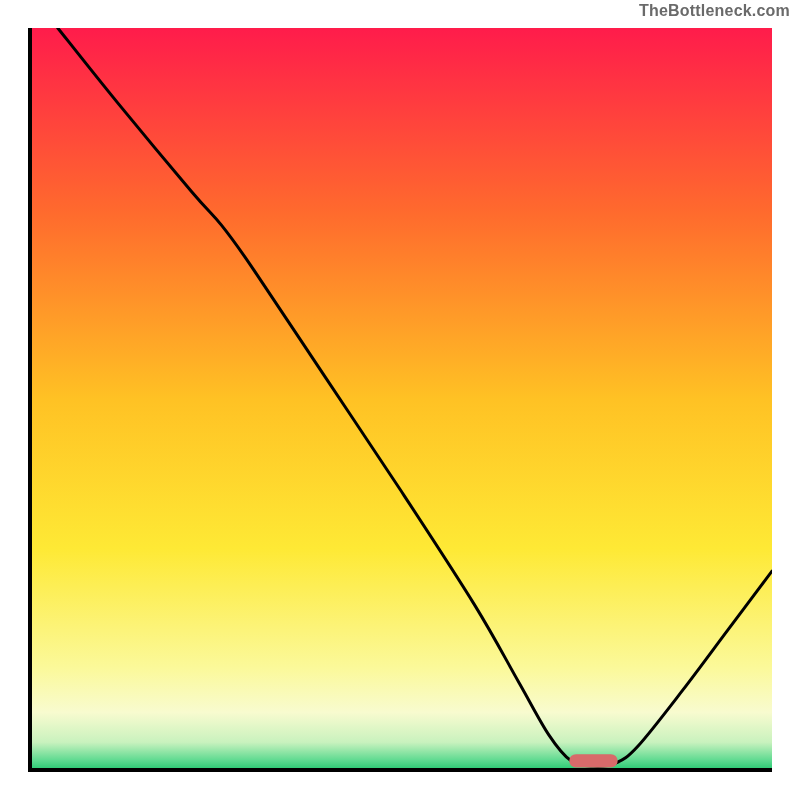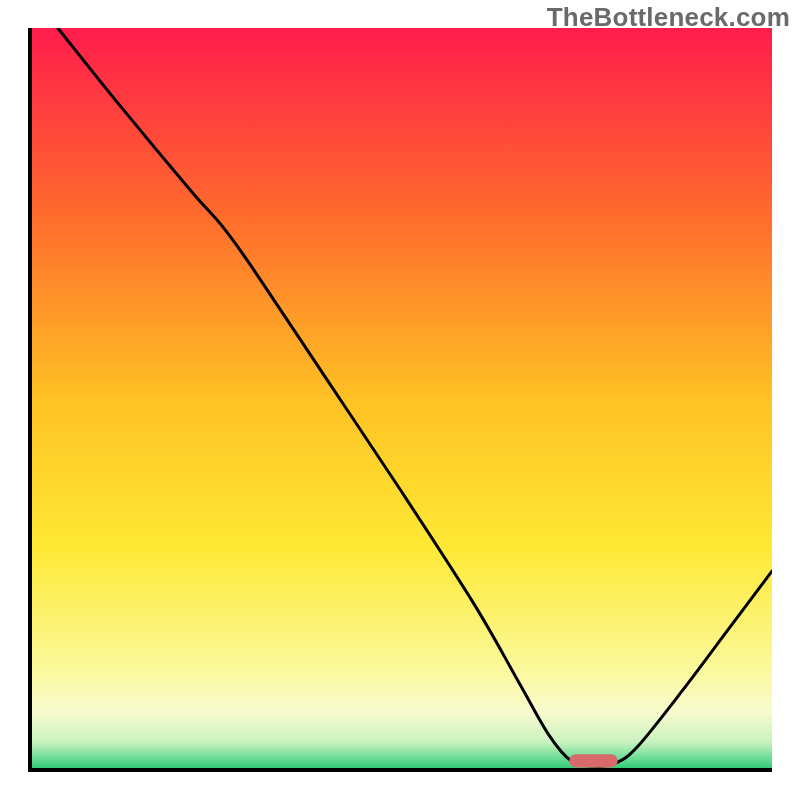--- a/index.html
+++ b/index.html
@@ -15,7 +15,7 @@
     position: absolute;
     top: 2px;
     right: 10px;
-    font-size: 26px;
+    font-size: 16px;
     font-weight: bold;
     color: #6a6a6a;
     letter-spacing: 0.2px;

